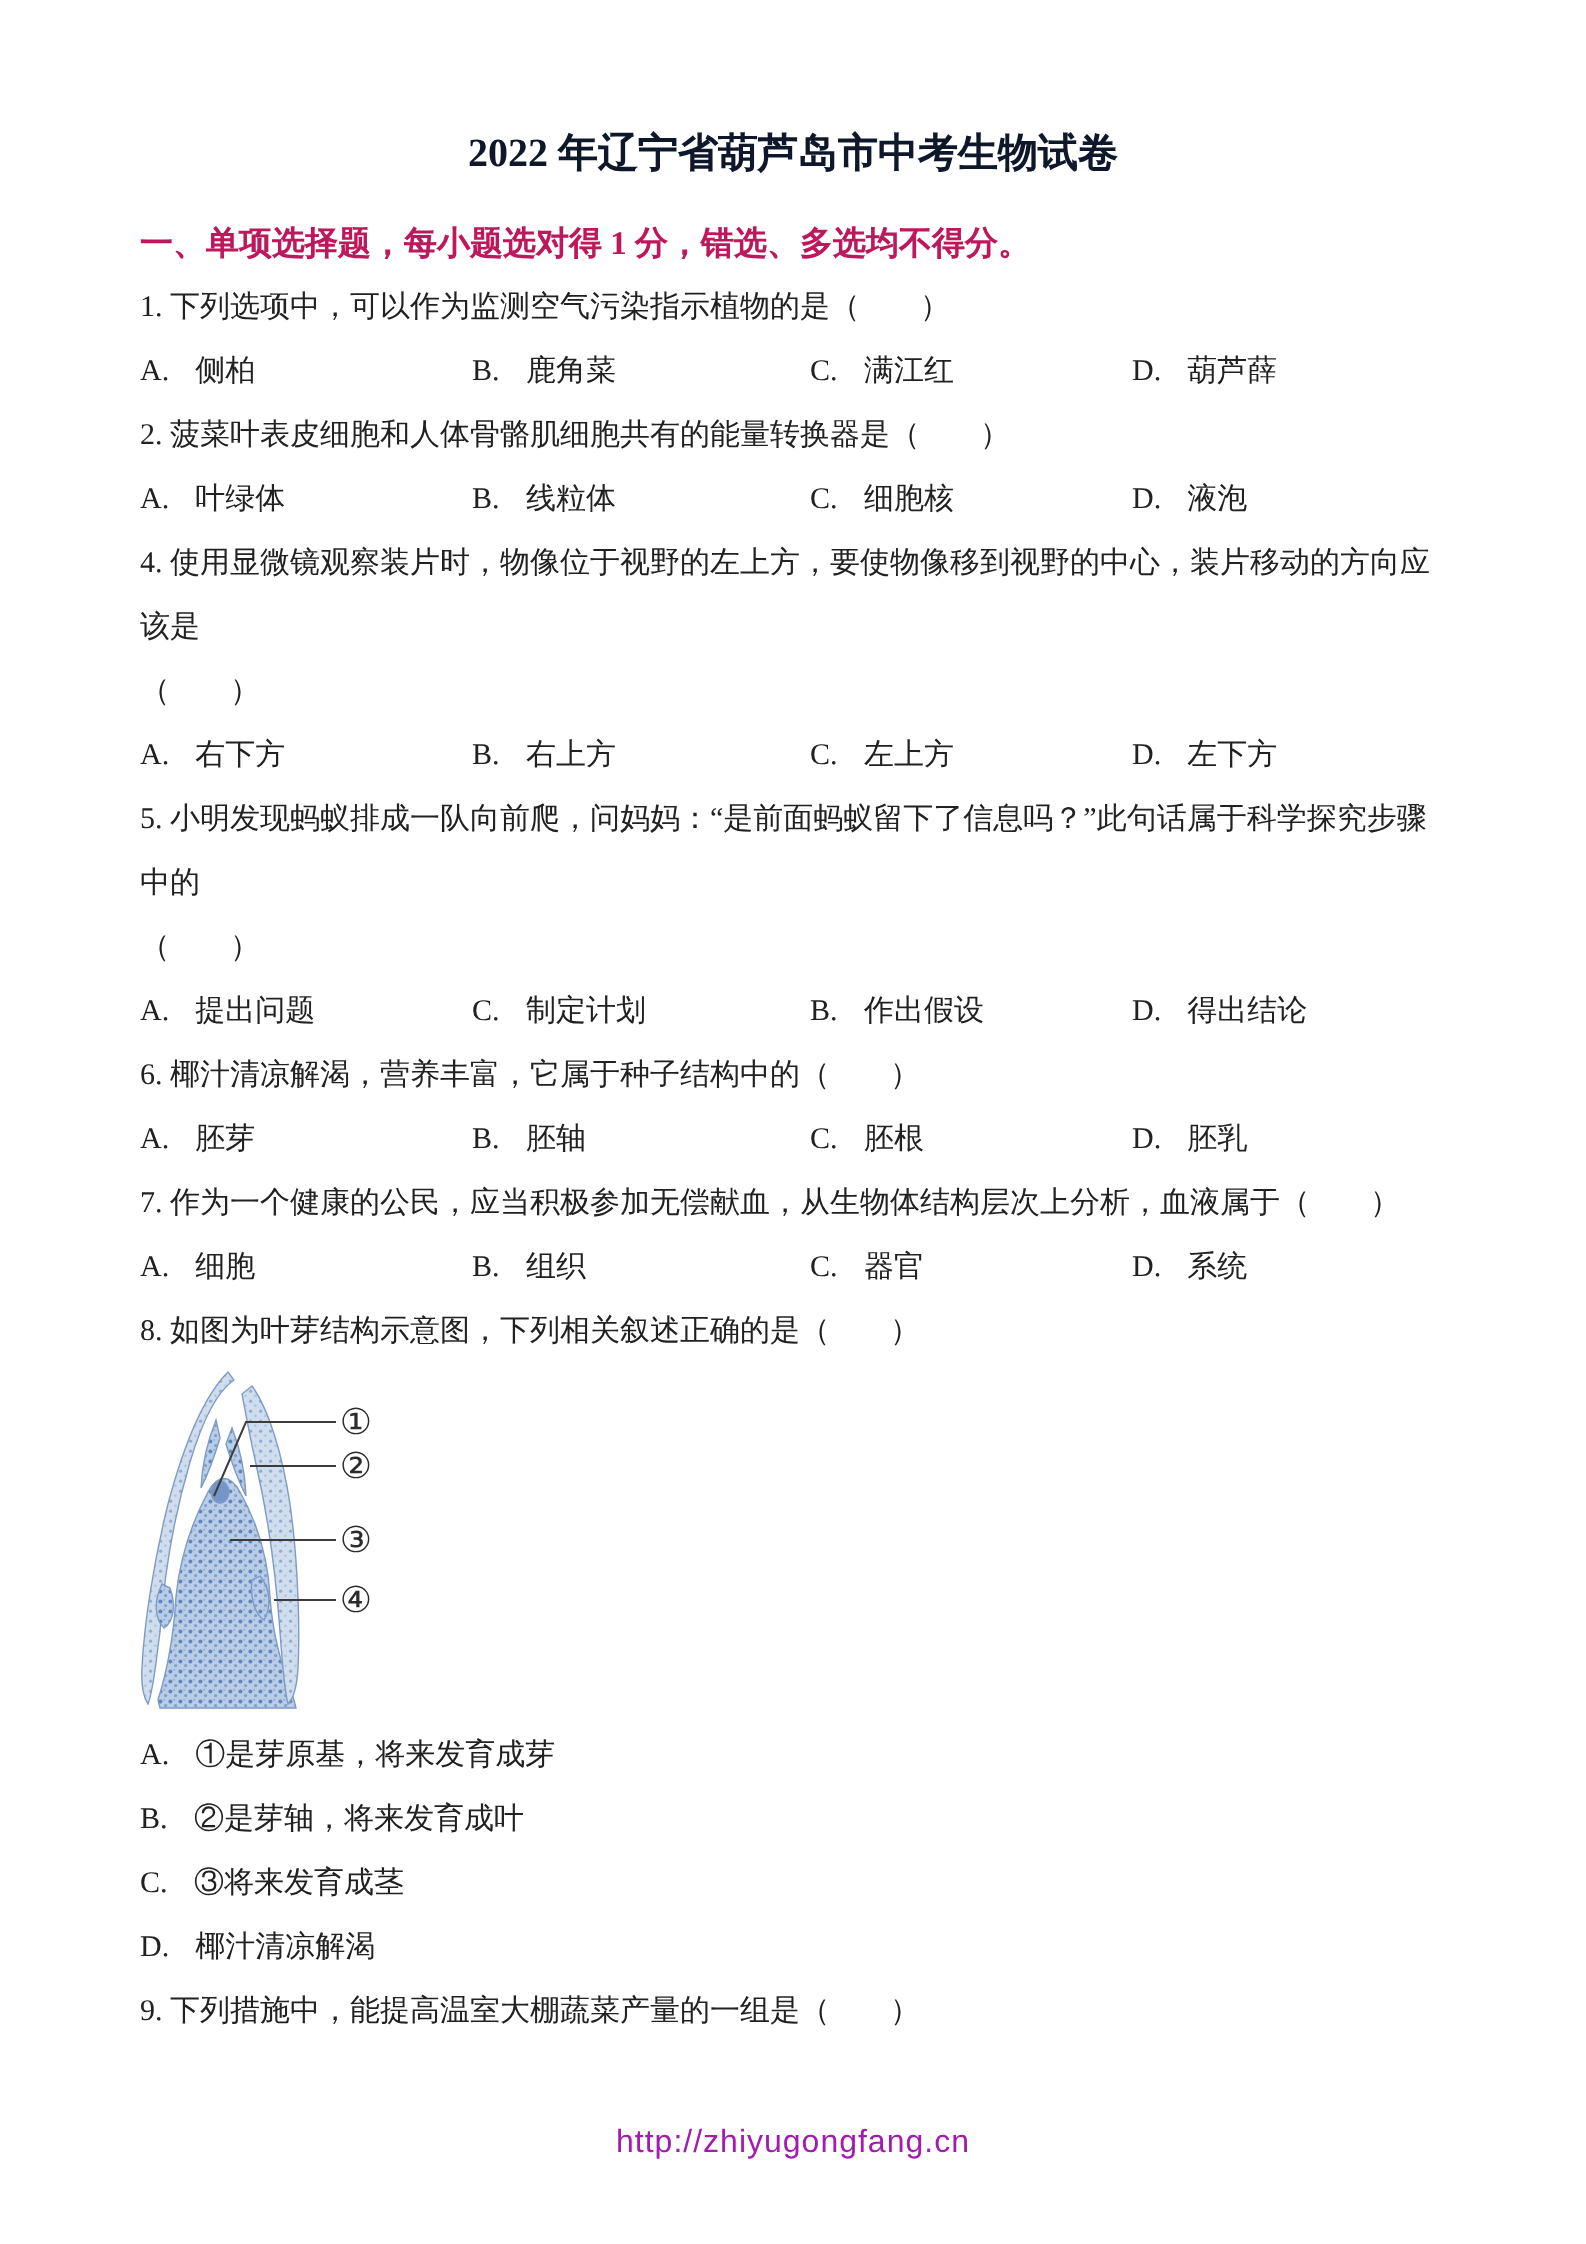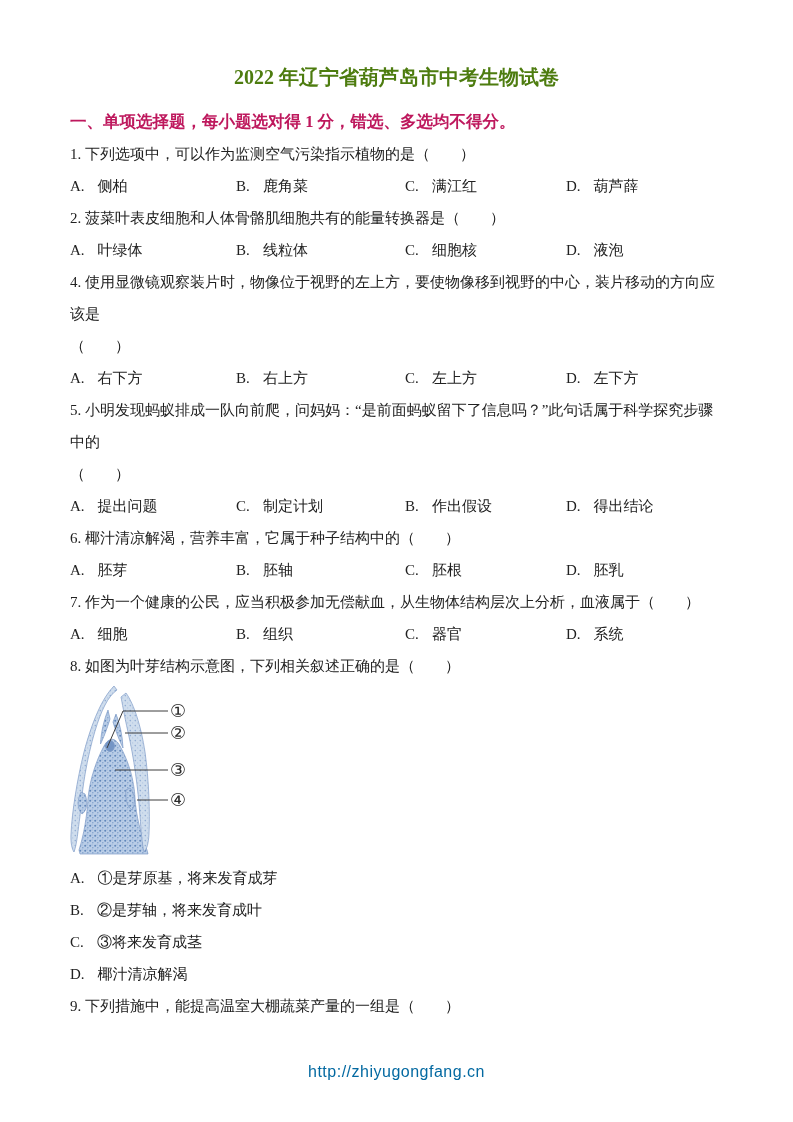--- a/index.html
+++ b/index.html
@@ -16,7 +16,7 @@
     margin:0 0 16px 0;
     font-size:20px; line-height:26px;
     font-weight:bold; text-align:center;
-    color:#4d7c0f;
+    color:#0f172a;
   }
   .section-header {
     margin:0;

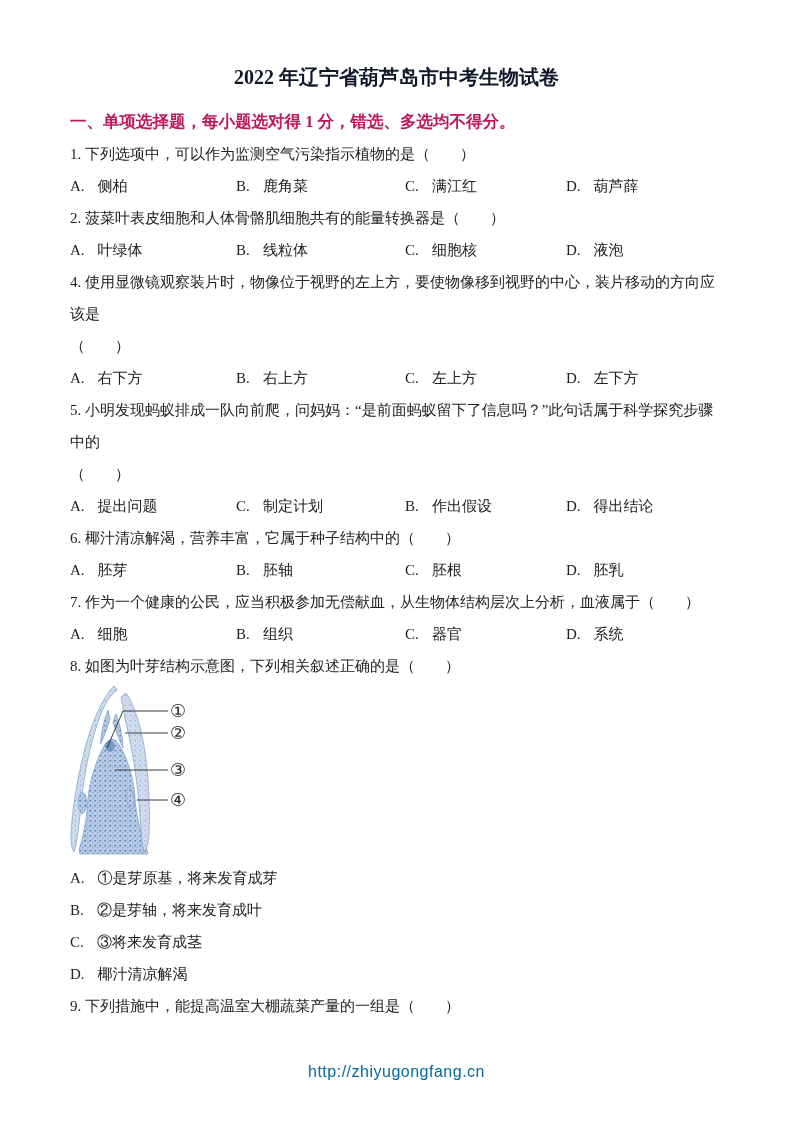--- a/index.html
+++ b/index.html
@@ -42,7 +42,7 @@
     text-align:center;
     font-family:"Liberation Sans","DejaVu Sans",sans-serif;
     font-size:16px; letter-spacing:0.5px;
-    color:#0369a1;
+    color:#a21caf;
   }
 </style>
 </head>

